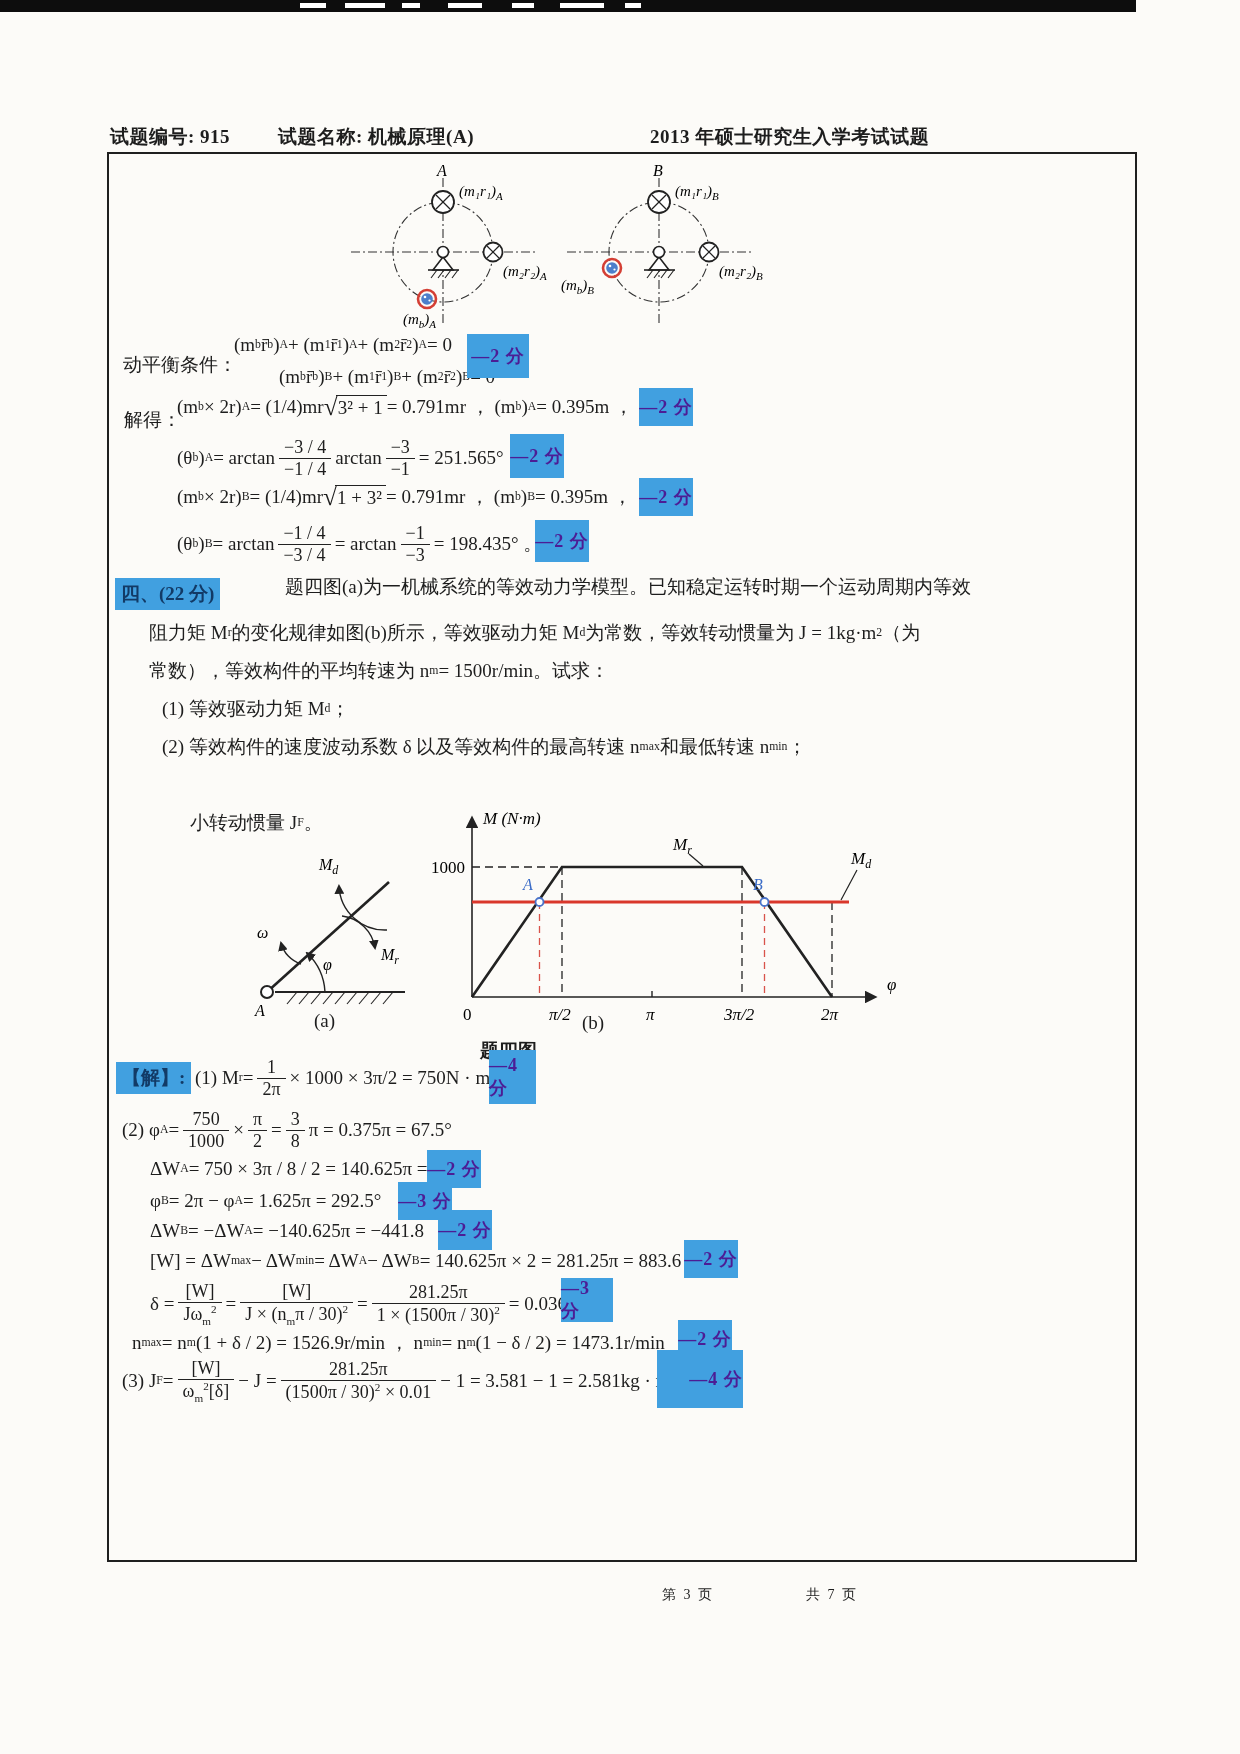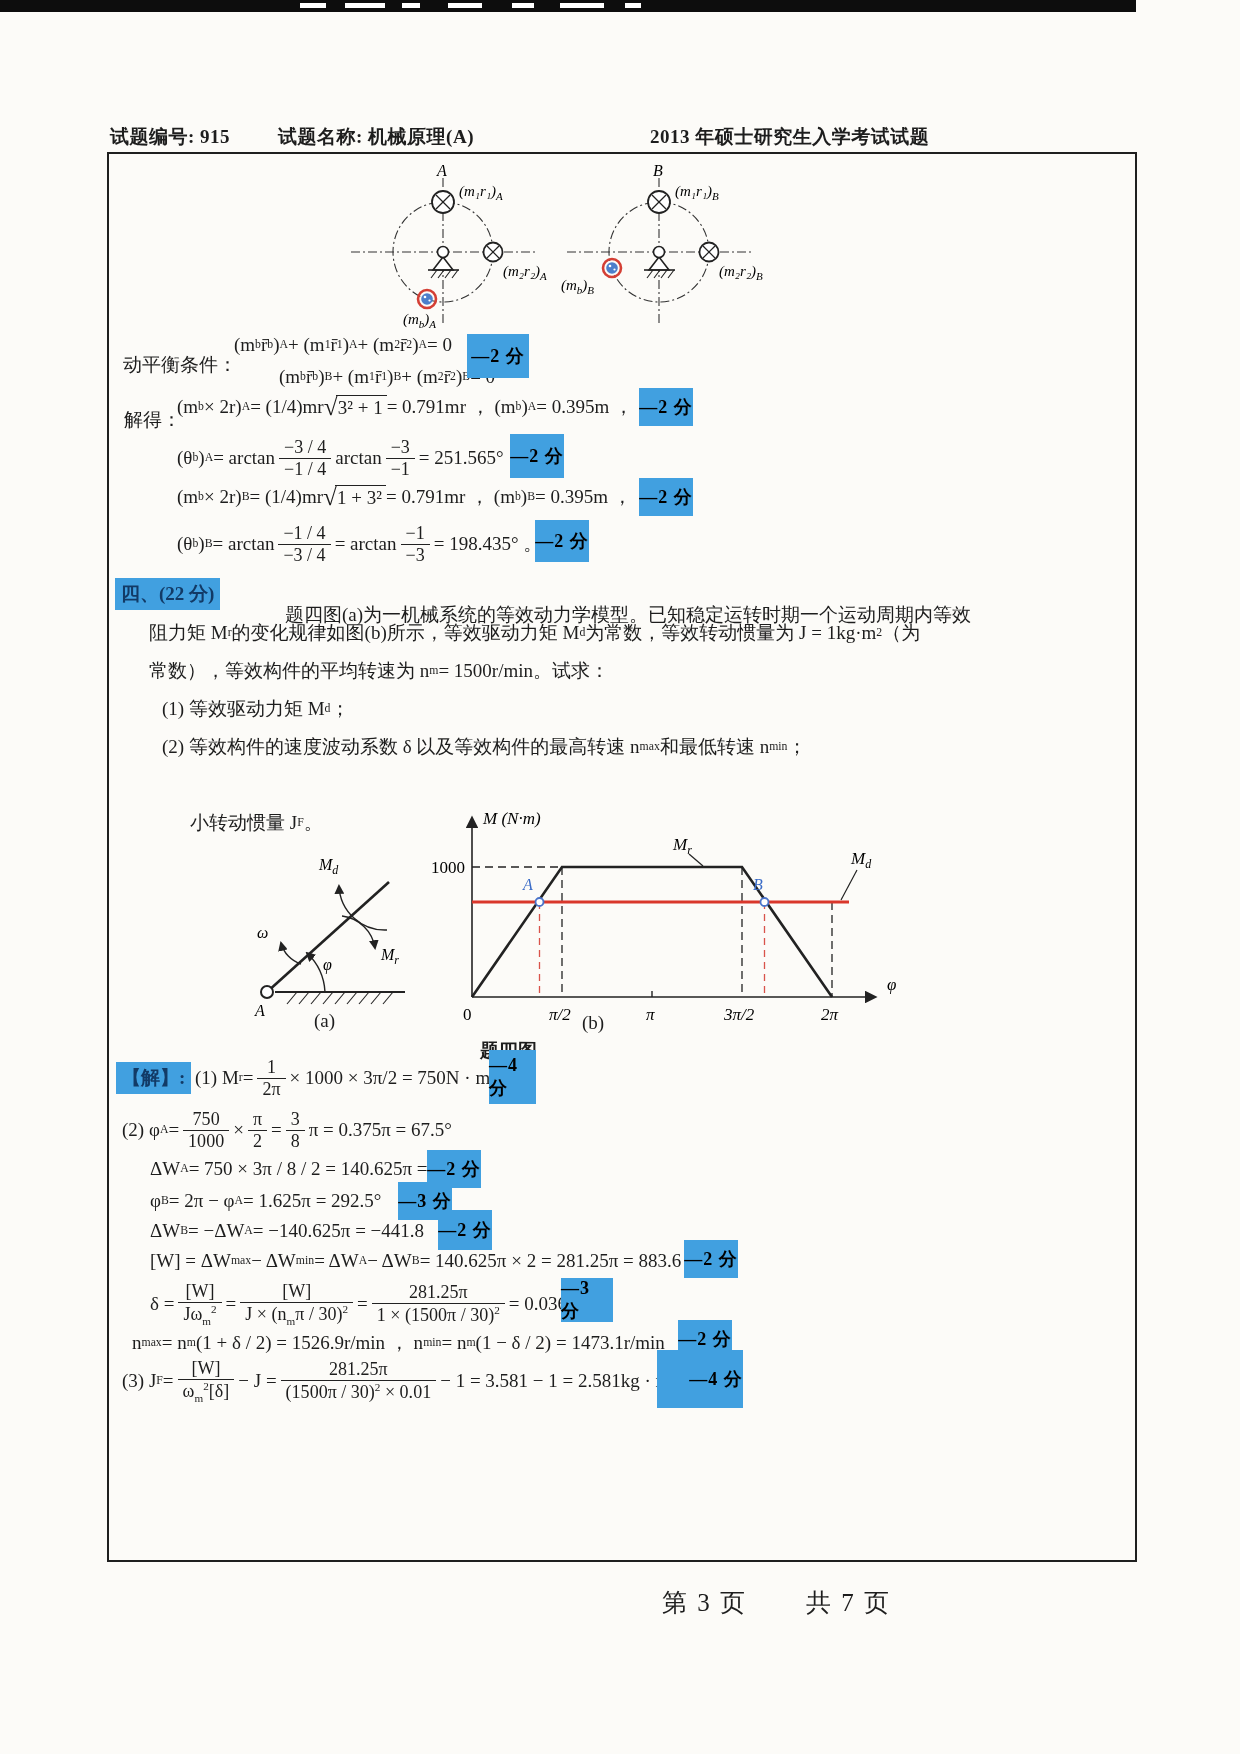--- a/index.html
+++ b/index.html
@@ -21,7 +21,7 @@
     border:2px solid #1f1f1f;background:transparent;
   }
   .score{
-    background:#41a0e0;color:#000000;font-weight:bold;
+    background:#41a0e0;color:#4c1d95;font-weight:bold;
     display:flex;align-items:center;justify-content:center;
     font-size:18px;letter-spacing:1px;
   }

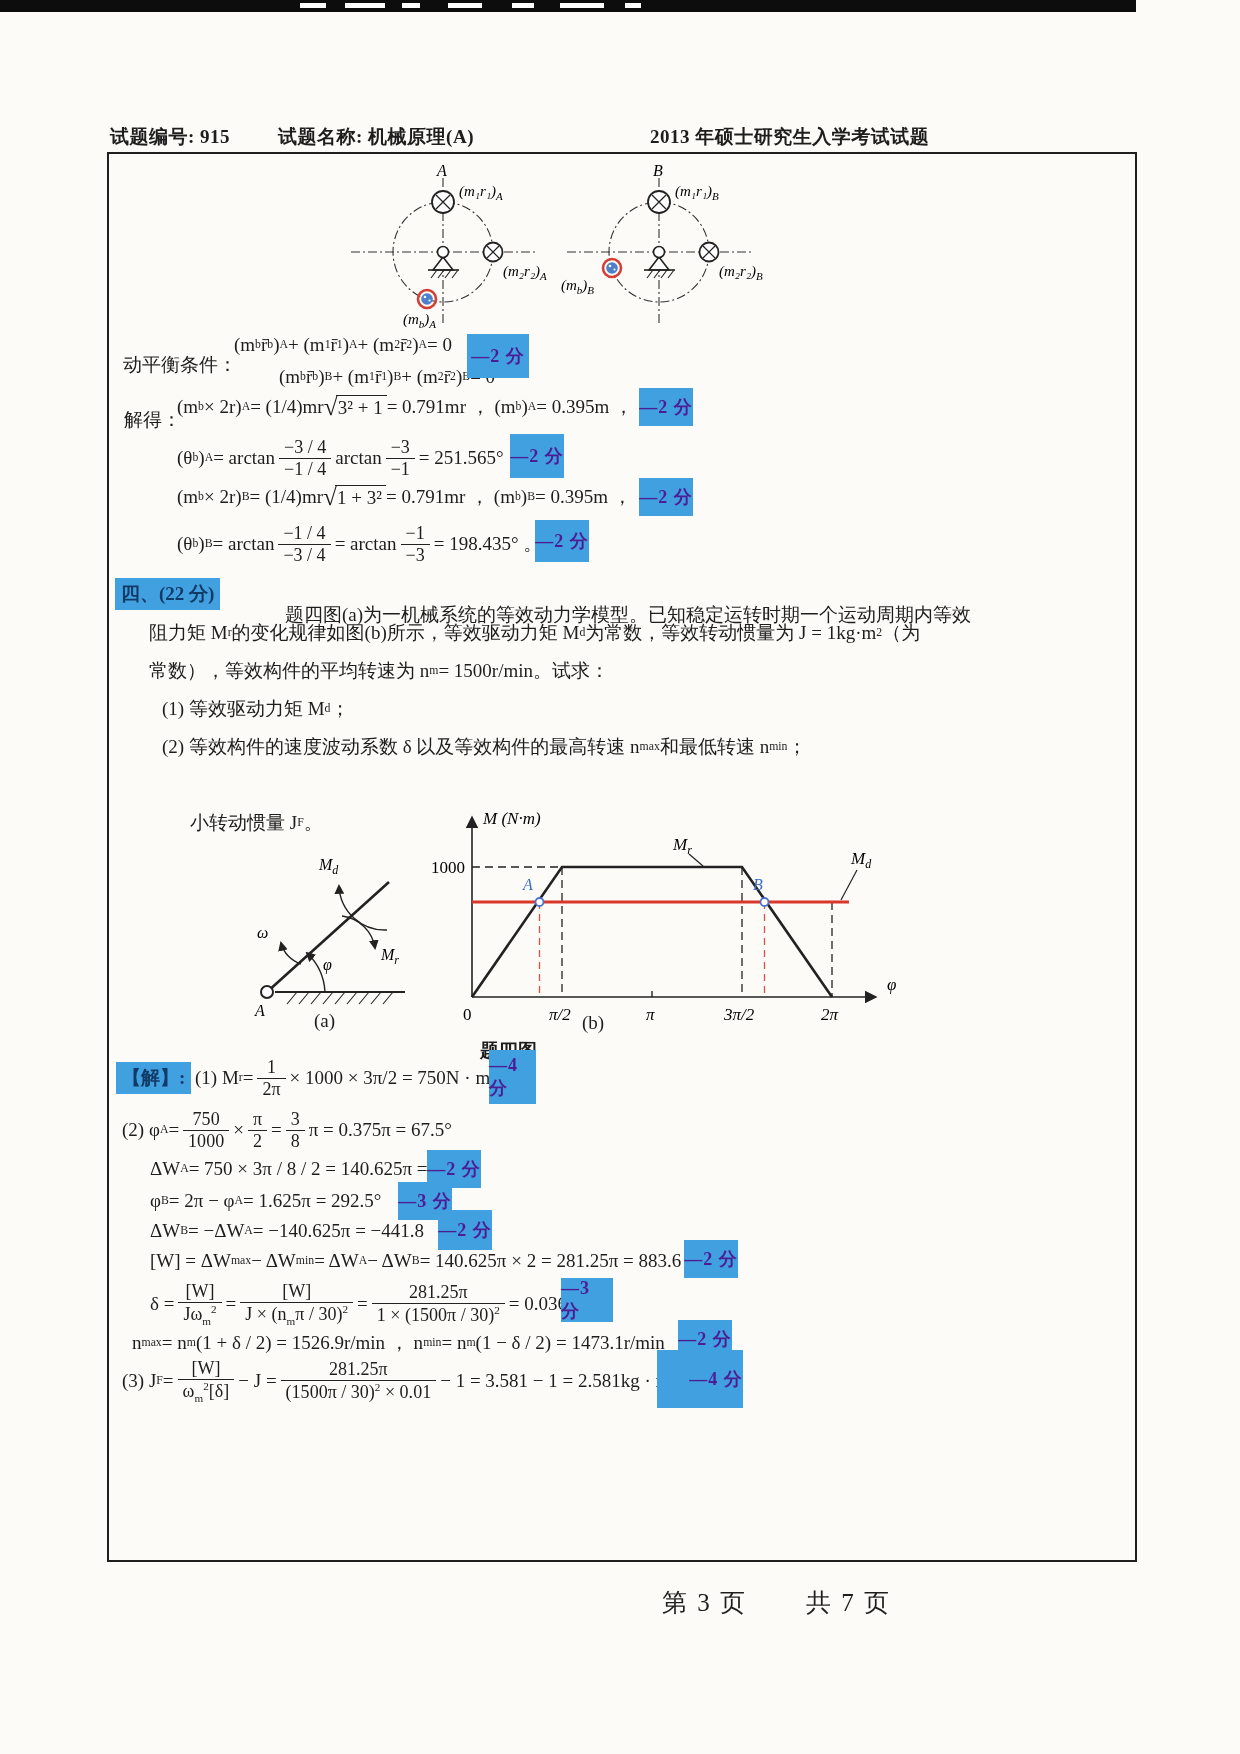--- a/index.html
+++ b/index.html
@@ -170,7 +170,7 @@
   <div class="abs score" style="left:426px;top:366px;width:54px;height:42px;">—2 分</div>
 
   <div class="abs hl" style="left:6px;top:424px;">四、(22 分)</div>
-  <div class="abs qtext" style="left:176px;top:448px;text-align:center;">题四图(a)为一机械系统的等效动力学模型。已知稳定运转时期一个运动周期内等效</div>
+  <div class="abs qtext" style="left:176px;top:420px;text-align:center;">题四图(a)为一机械系统的等效动力学模型。已知稳定运转时期一个运动周期内等效</div>
   <div class="abs eqline" style="left:40px;top:466px;">阻力矩 M<sub>r</sub> 的变化规律如图(b)所示，等效驱动力矩 M<sub>d</sub> 为常数，等效转动惯量为 J = 1kg·m<sup>2</sup>（为</div>
   <div class="abs eqline" style="left:40px;top:504px;">常数），等效构件的平均转速为 n<sub>m</sub> = 1500r/min。试求：</div>
   <div class="abs eqline" style="left:53px;top:542px;">(1)  等效驱动力矩 M<sub>d</sub>；</div>

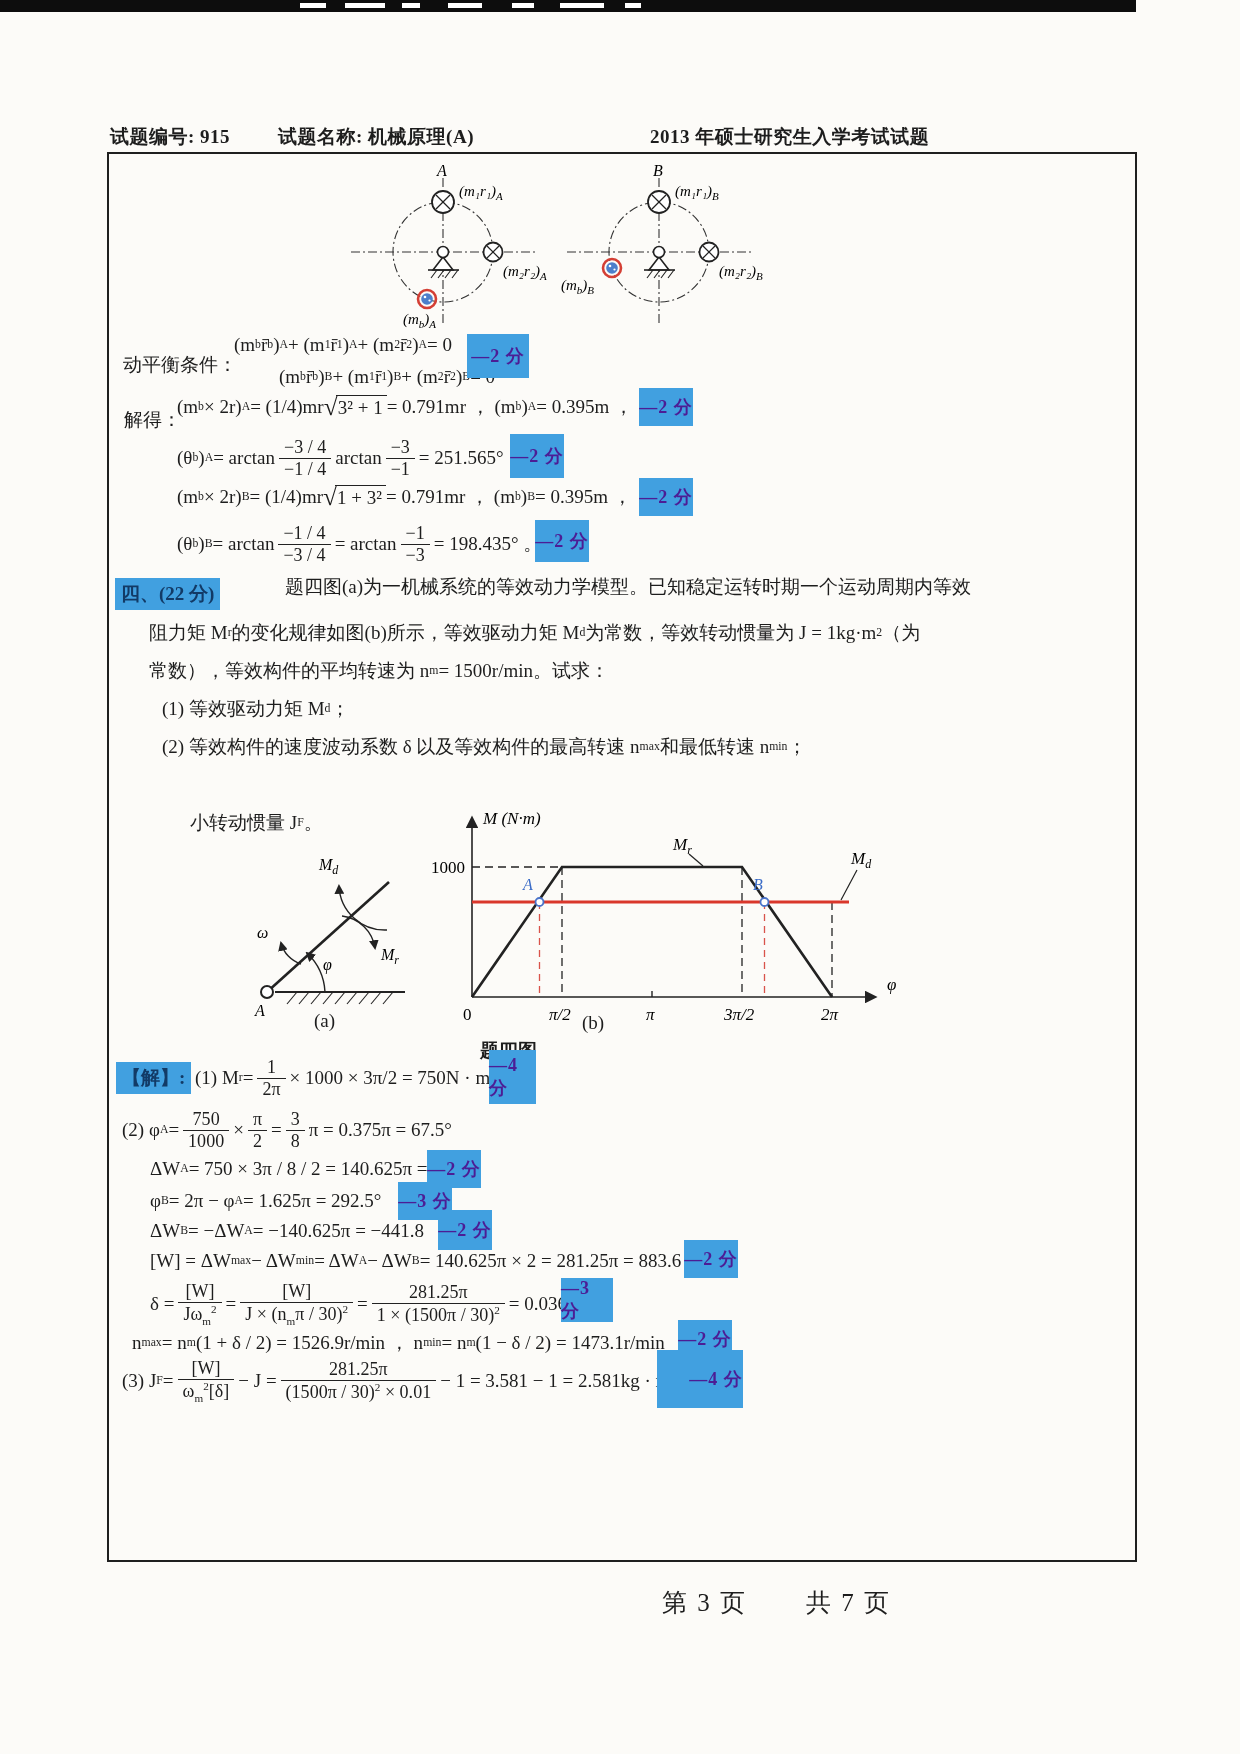--- a/index.html
+++ b/index.html
@@ -41,7 +41,7 @@
   .qtext{white-space:nowrap;}
   .cap{font-size:19px;}
   svg text{font-family:"Liberation Serif", serif;}
-  .footer{font-size:25px;letter-spacing:2px;}
+  .footer{font-size:14px;letter-spacing:2px;}
 </style>
 </head>
 <body>

